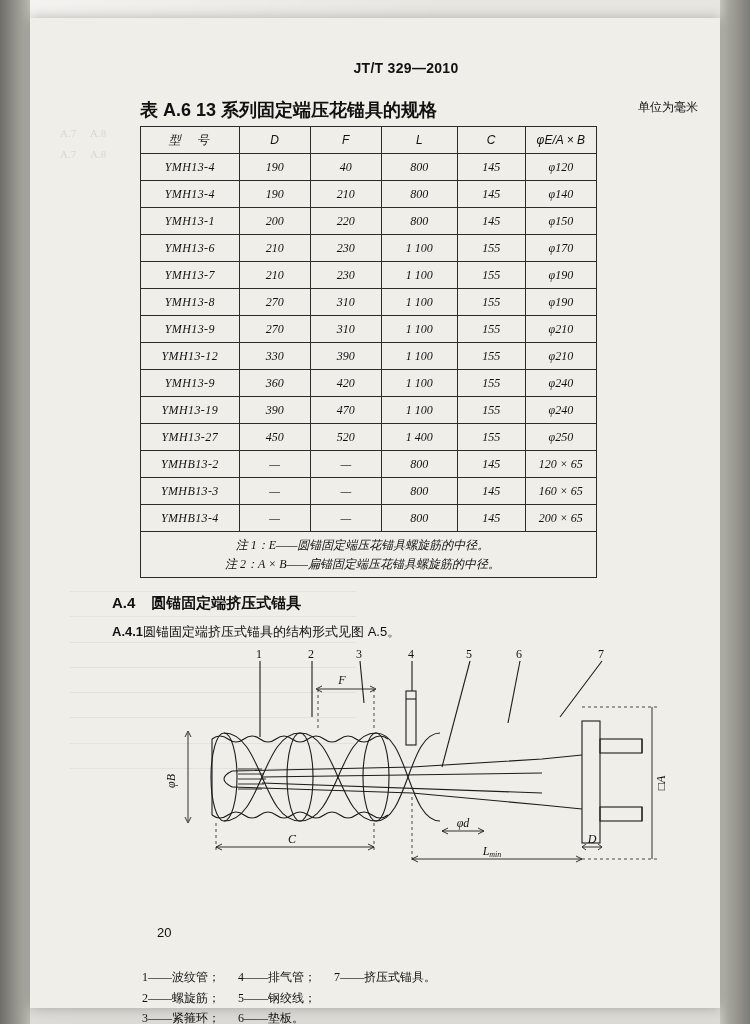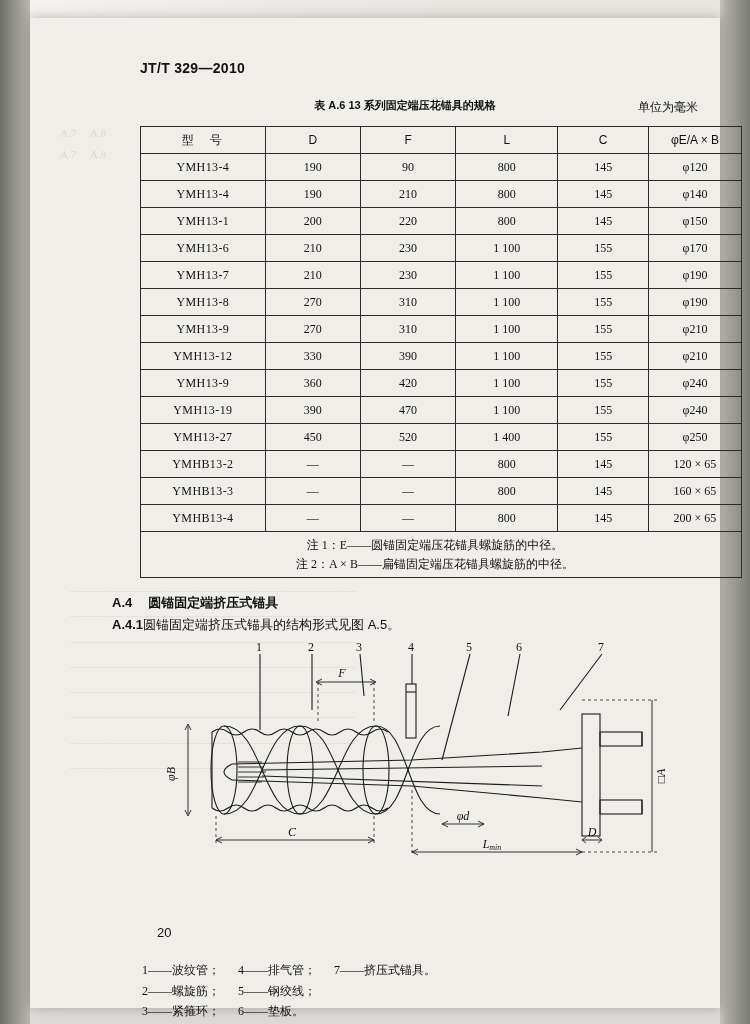--- a/index.html
+++ b/index.html
@@ -45,6 +45,7 @@
     color: #111;
     letter-spacing: 0.3px;
     margin: 0 0 22px 28px;
+    text-align: center;
   }
   .tbl-caption-row {
     position: relative;

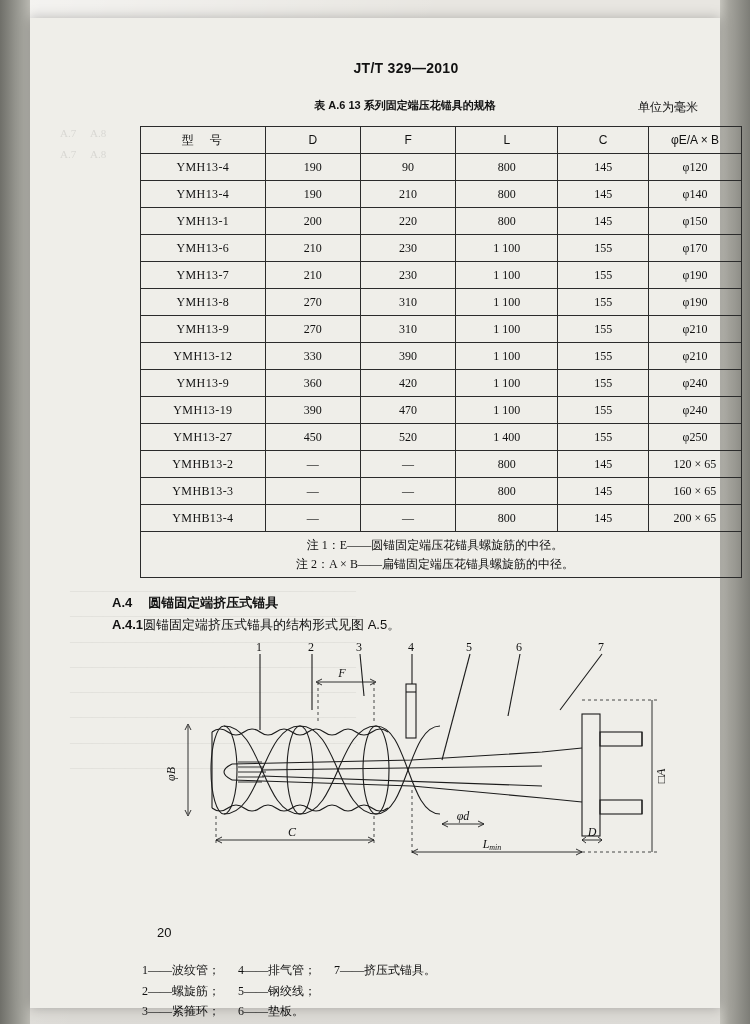--- a/index.html
+++ b/index.html
@@ -56,10 +56,9 @@
   .tbl-caption {
     position: absolute;
     left: 0; right: 0;
-    text-align: center;
     font-family: "Liberation Sans", sans-serif;
     font-weight: bold;
-    font-size: 11px;
+    font-size: 18px;
     color: #111;
   }
   .tbl-unit {

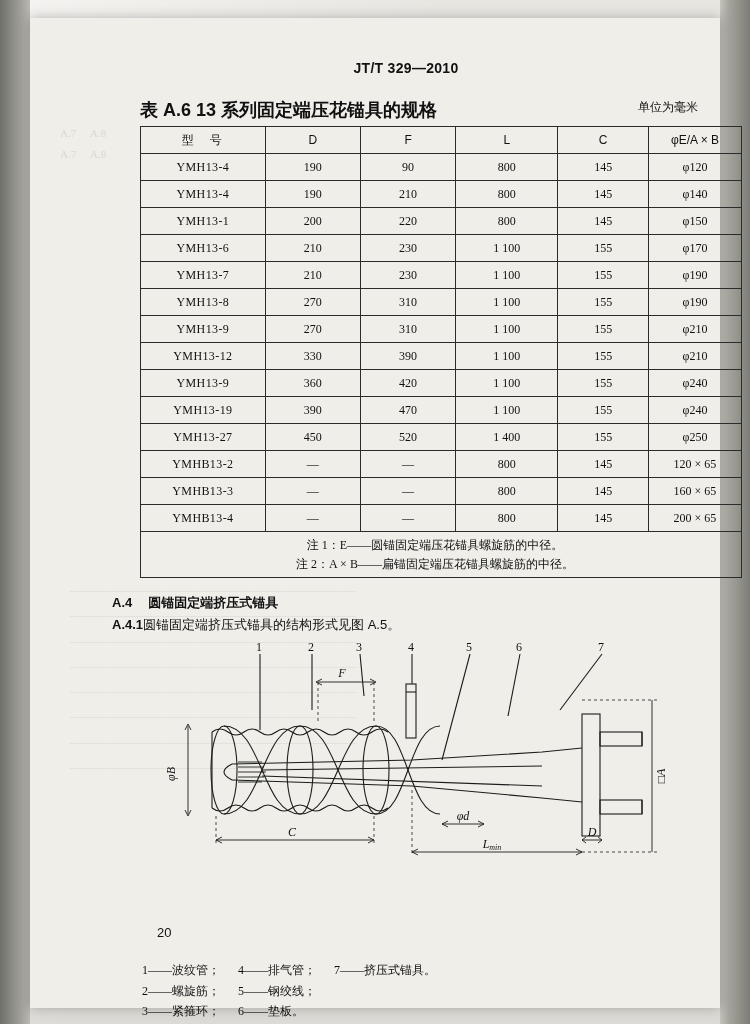--- a/index.html
+++ b/index.html
@@ -72,8 +72,9 @@
   table.spec {
     border-collapse: collapse;
     margin: 8px 0 0 28px;
-    width: 602px;
+    width: 457px;
     background: transparent;
+    font-style: italic;
   }
   table.spec th, table.spec td {
     border: 1px solid #2b2b2b;

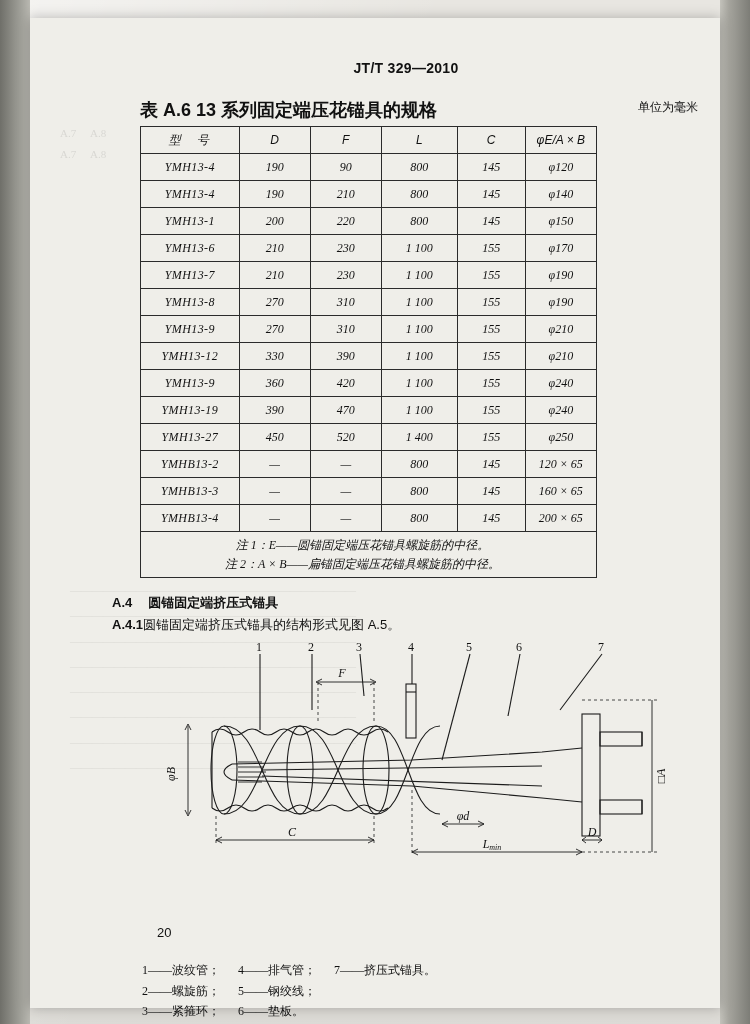--- a/index.html
+++ b/index.html
@@ -236,7 +236,7 @@
         <tr>
           <td class="model">YMH13-4</td>
           <td>190</td>
-          <td>90</td>
+          <td>40</td>
           <td>800</td>
           <td>145</td>
           <td>φ120</td>

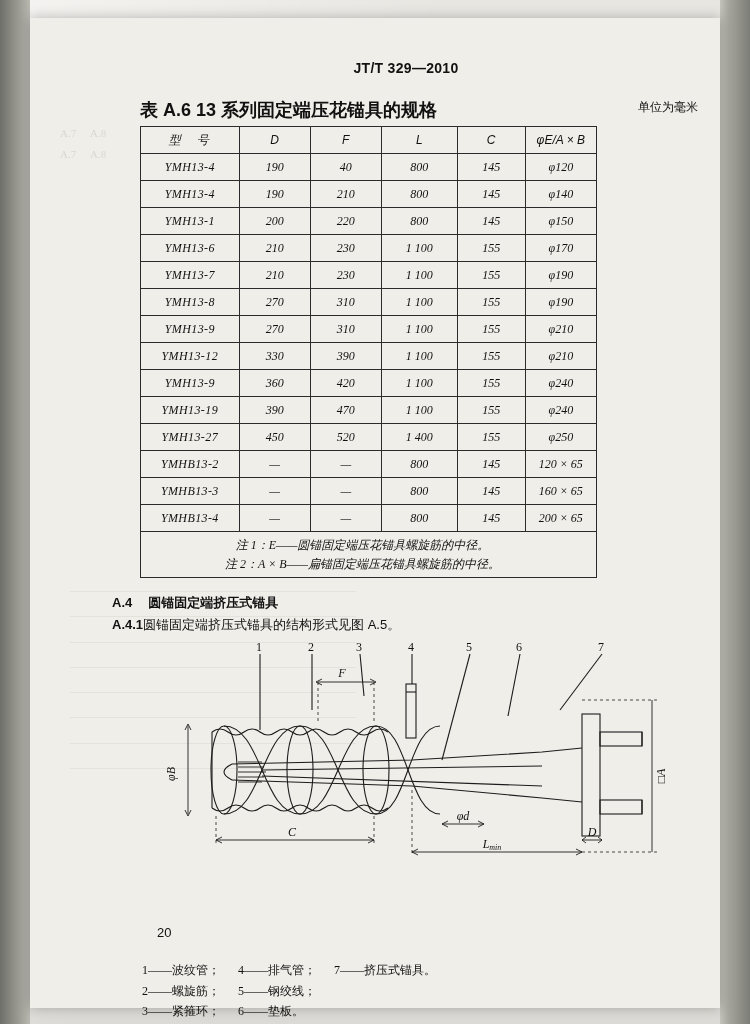--- a/index.html
+++ b/index.html
@@ -113,9 +113,9 @@
   .sec-h {
     font-family: "Liberation Sans", sans-serif;
     font-weight: bold;
-    font-size: 13px;
-    color: #111;
-    margin: 16px 0 4px 0;
+    font-size: 15px;
+    color: #111;
+    margin: 16px 0 10px 0;
   }
   .sec-h .num { margin-right: 16px; }
   .para {

